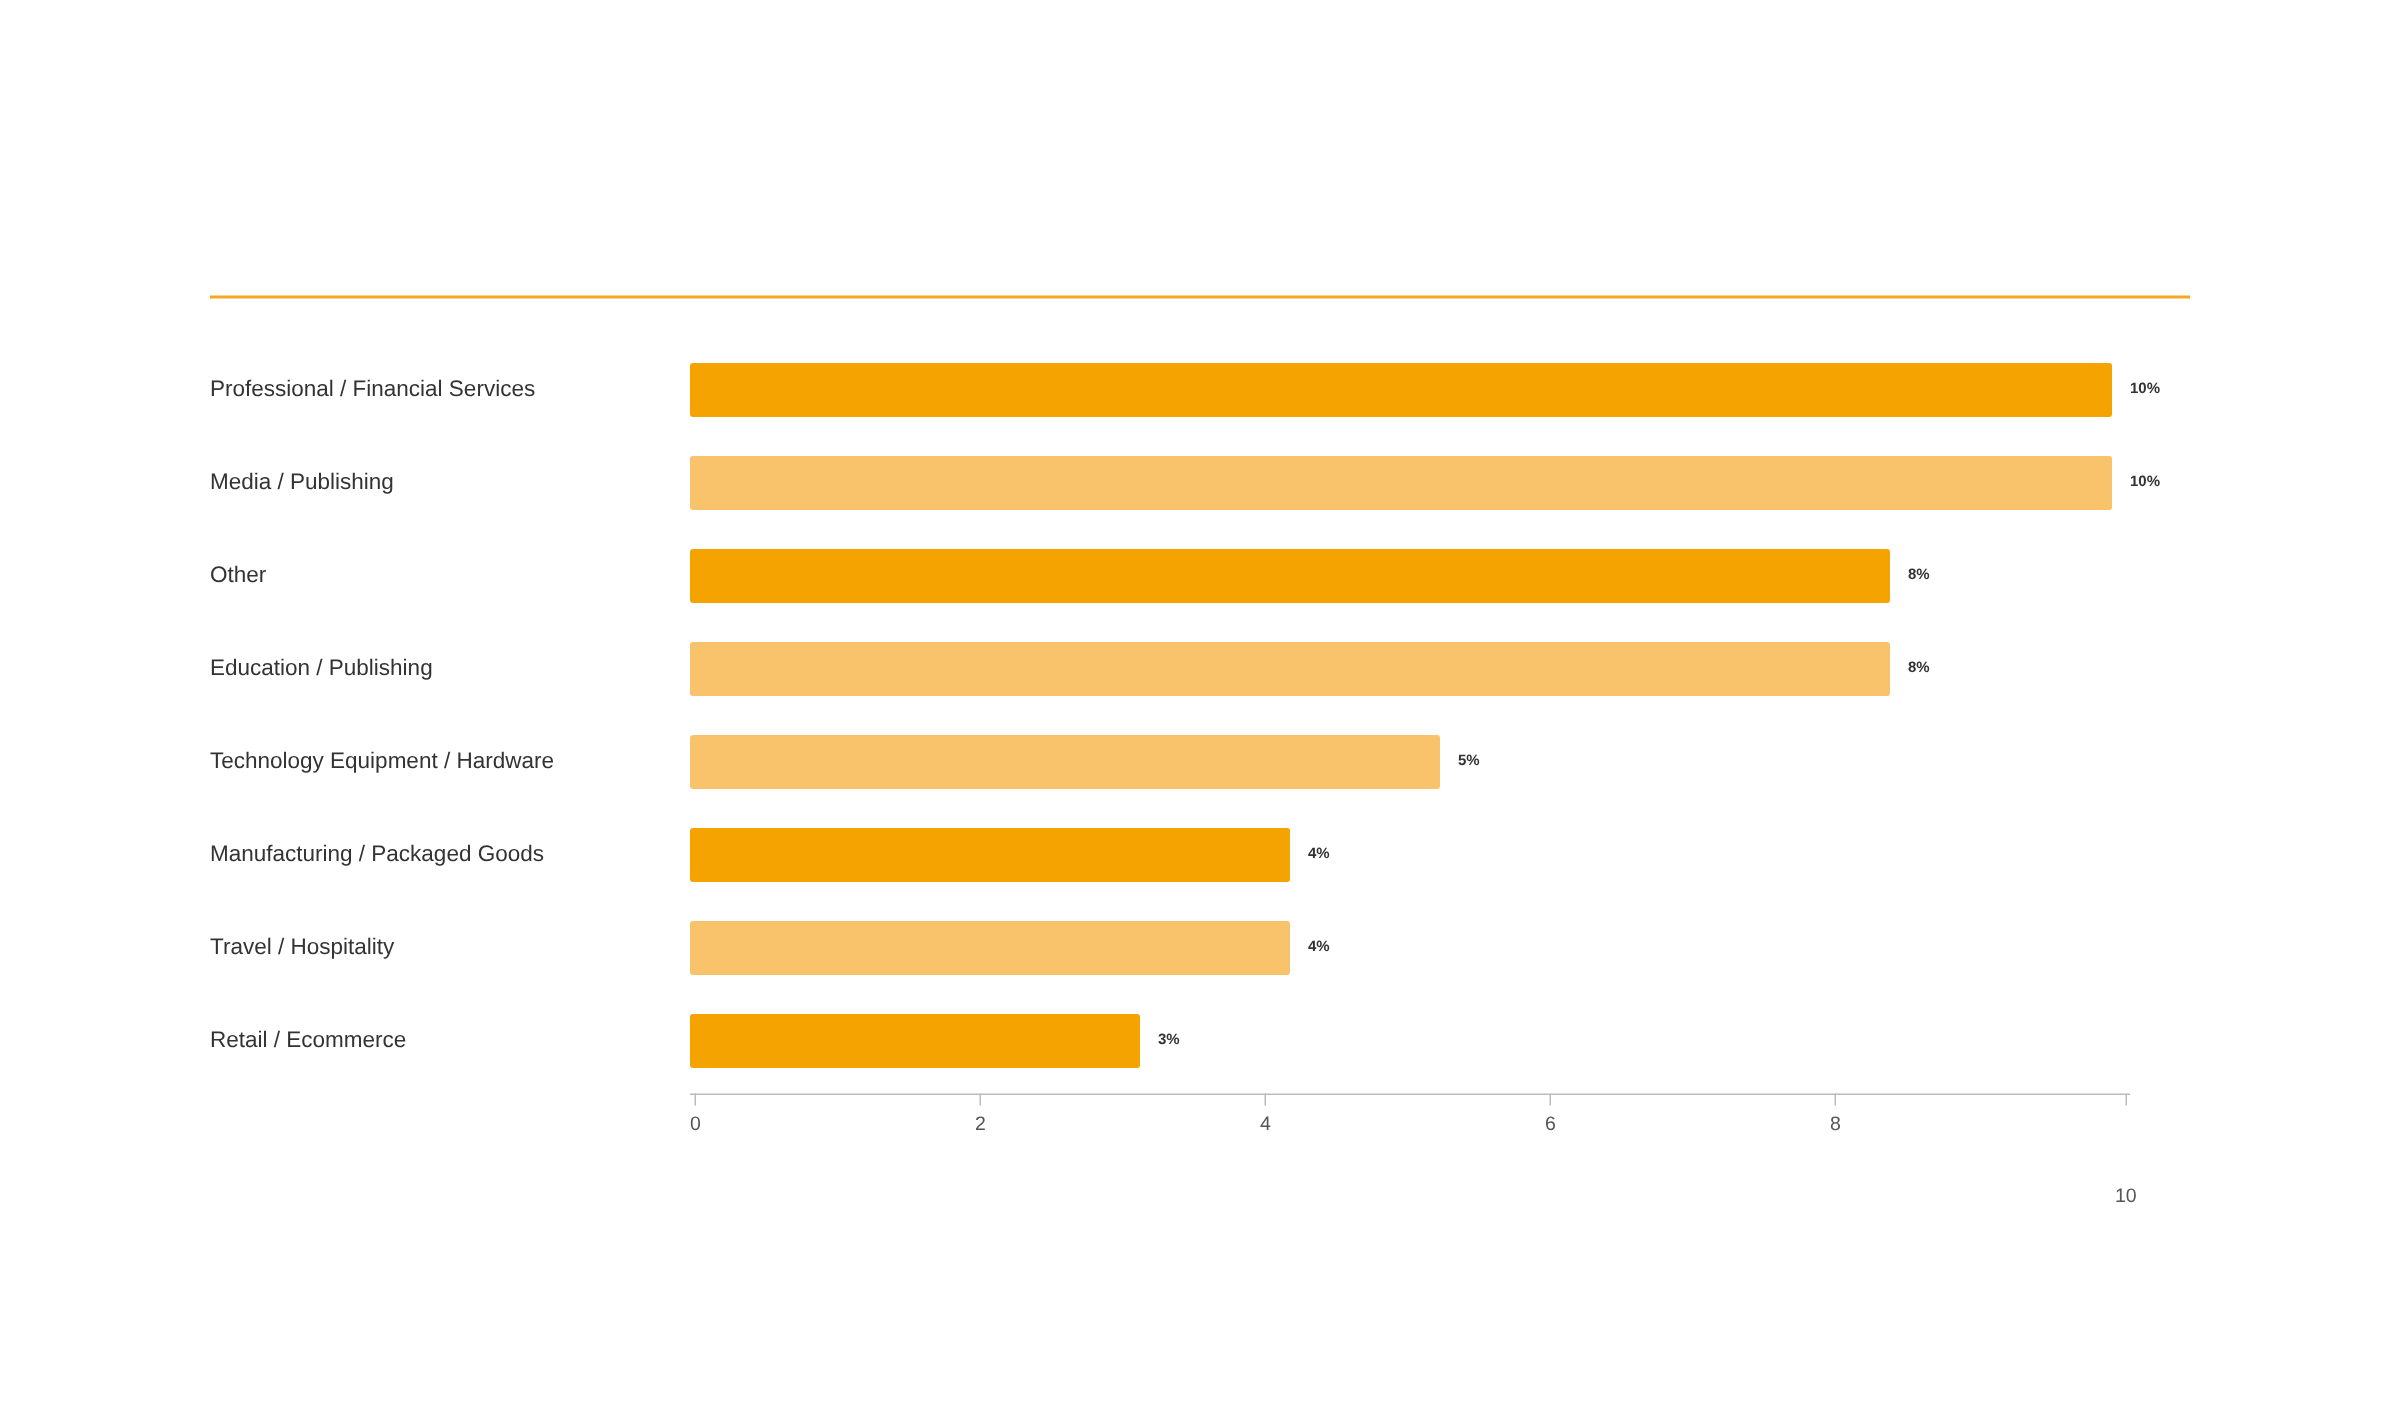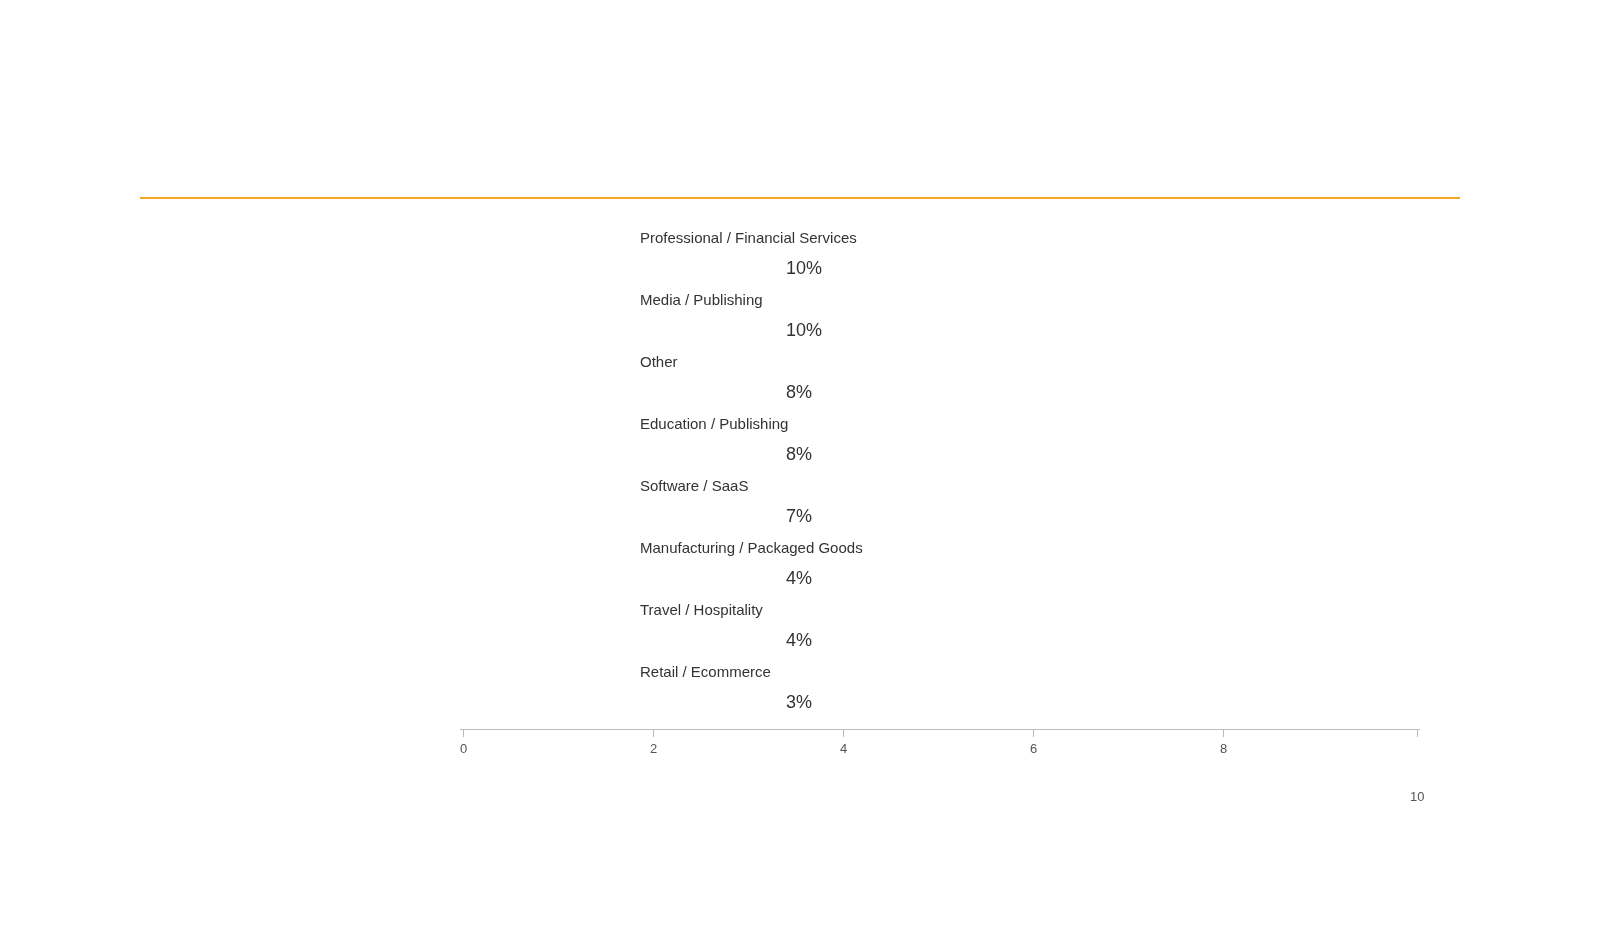--- a/index.html
+++ b/index.html
@@ -43,7 +43,6 @@
       display: flex;
       align-items: center;
       height: 62px;
-      flex-direction: column;
     }
     .bar-label {
       width: 320px;

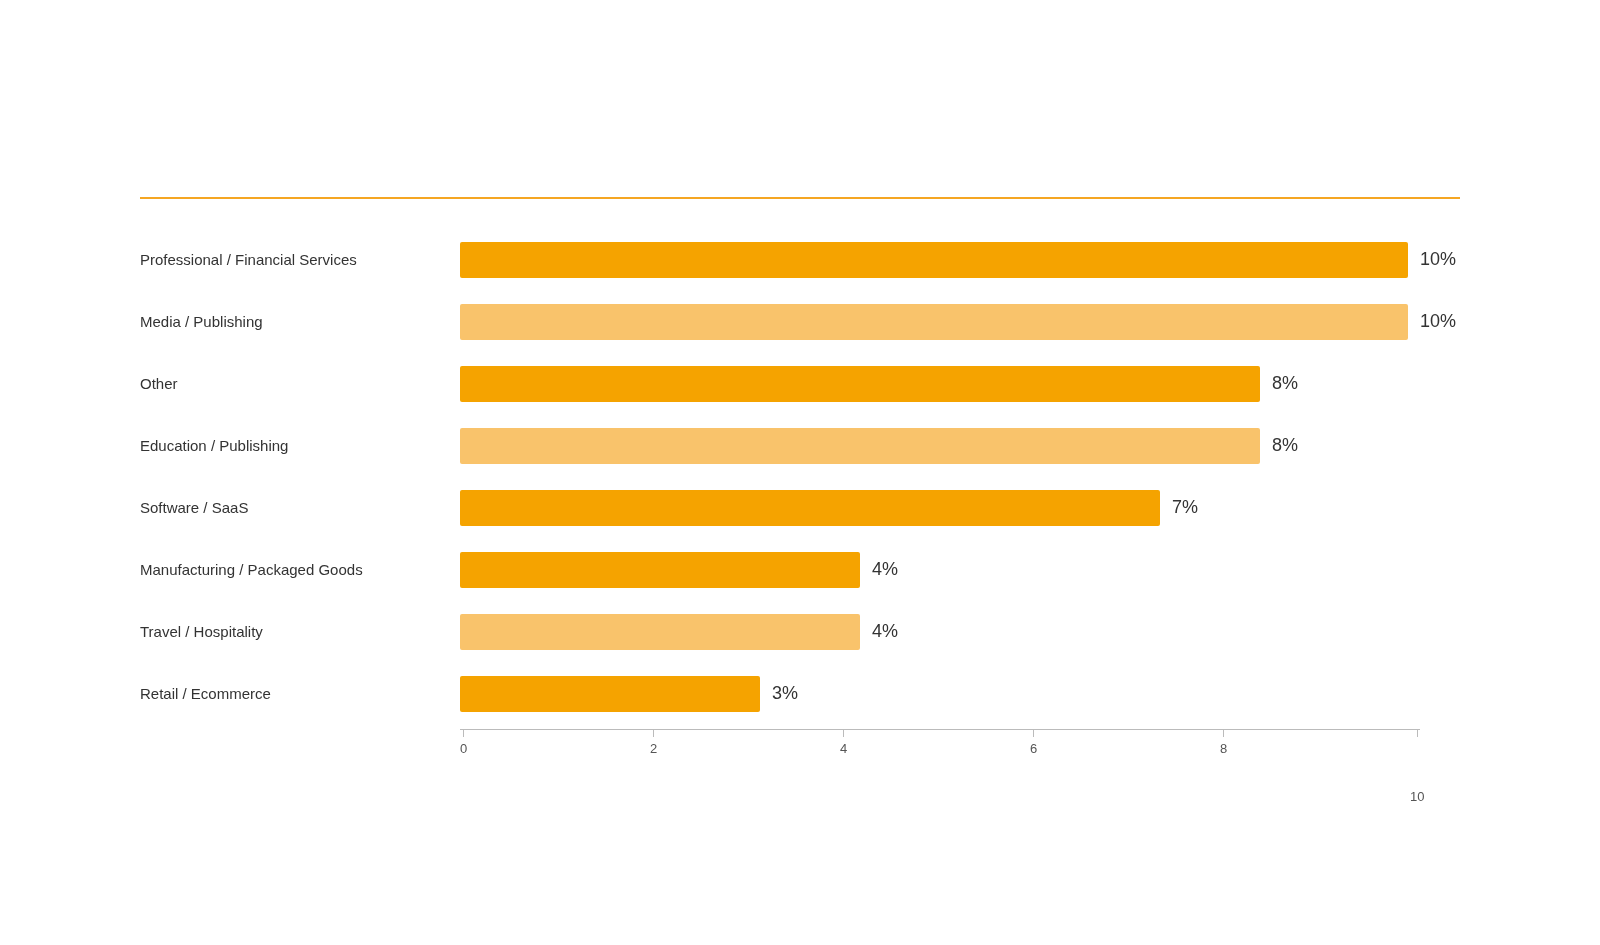--- a/index.html
+++ b/index.html
@@ -64,11 +64,11 @@
       border-radius: 2px;
     }
     .bar-value {
-      font-size: 18px;
+      font-size: 10px;
       color: #333;
       margin-left: 12px;
       min-width: 40px;
-      font-weight: 400;
+      font-weight: 700;
     }
     .axis-row {
       display: flex;

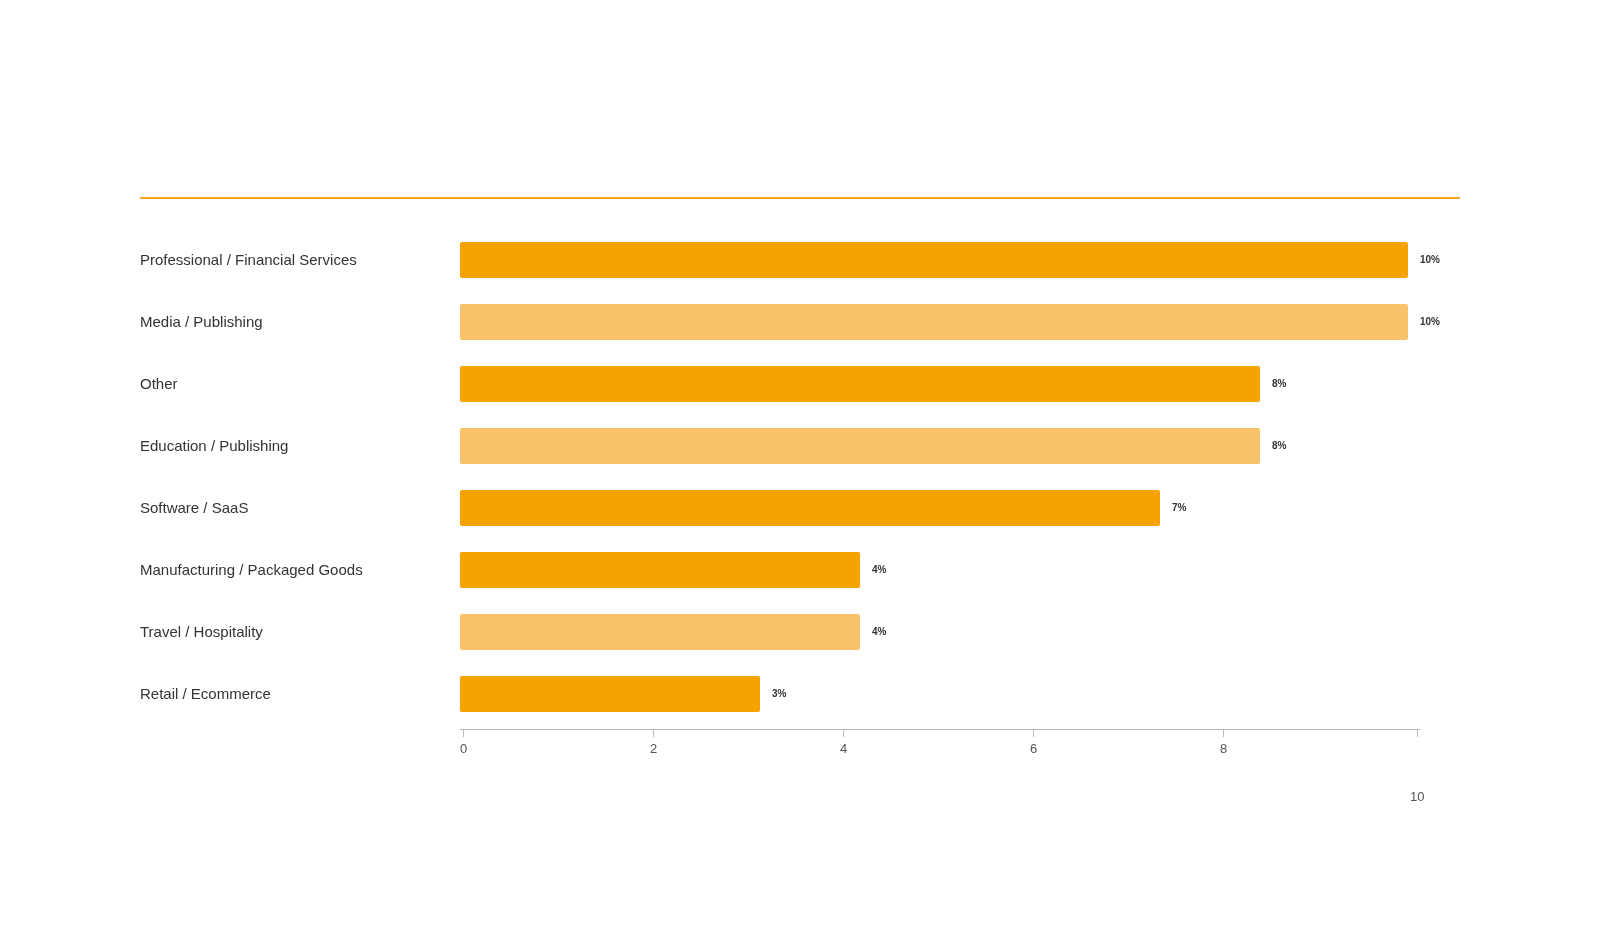--- a/index.html
+++ b/index.html
@@ -150,13 +150,6 @@
         </div>
       </div>
       <div class="bar-row">
-        <div class="bar-label">Software / SaaS</div>
-        <div class="bar-track">
-          <div class="bar-fill color-dark-orange" style="width: 70%;"></div>
-          <div class="bar-value">7%</div>
-        </div>
-      </div>
-      <div class="bar-row">
         <div class="bar-label">Manufacturing / Packaged Goods</div>
         <div class="bar-track">
           <div class="bar-fill color-dark-orange" style="width: 40%;"></div>

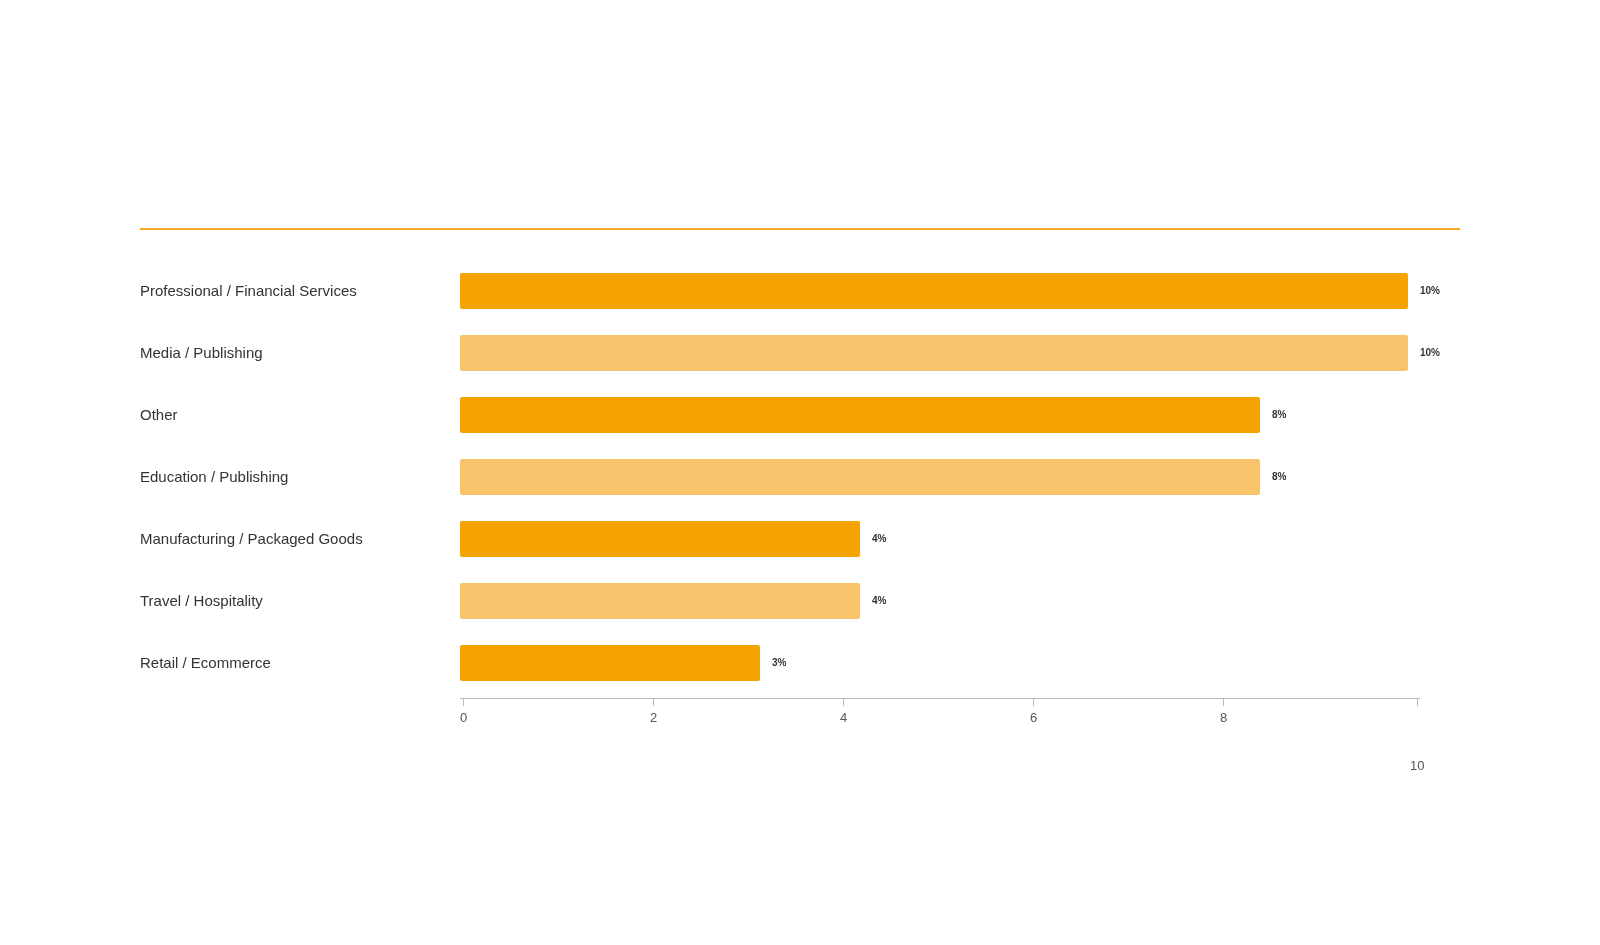--- a/index.html
+++ b/index.html
@@ -150,6 +150,13 @@
         </div>
       </div>
       <div class="bar-row">
+        <div class="bar-label">Technology Equipment / Hardware</div>
+        <div class="bar-track">
+          <div class="bar-fill color-light-orange" style="width: 50%;"></div>
+          <div class="bar-value">5%</div>
+        </div>
+      </div>
+      <div class="bar-row">
         <div class="bar-label">Manufacturing / Packaged Goods</div>
         <div class="bar-track">
           <div class="bar-fill color-dark-orange" style="width: 40%;"></div>

